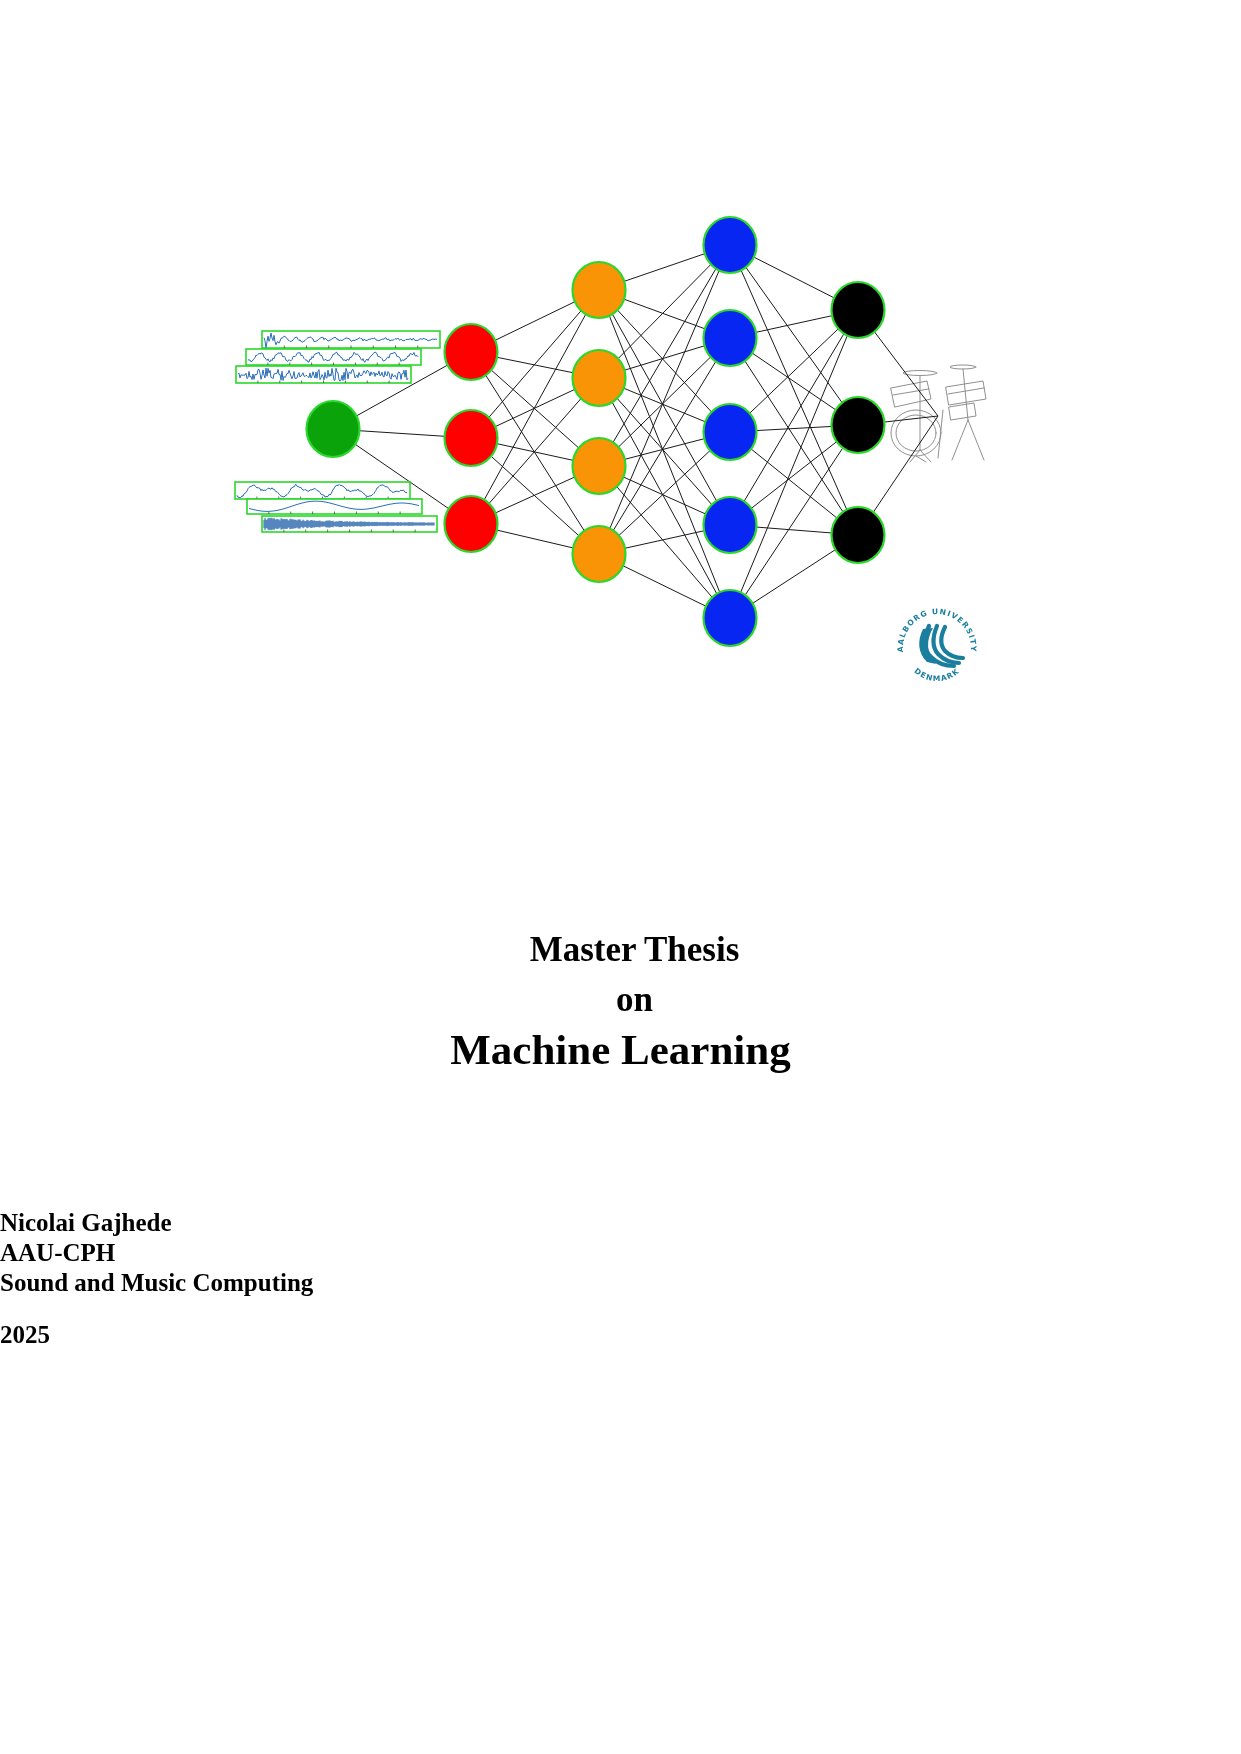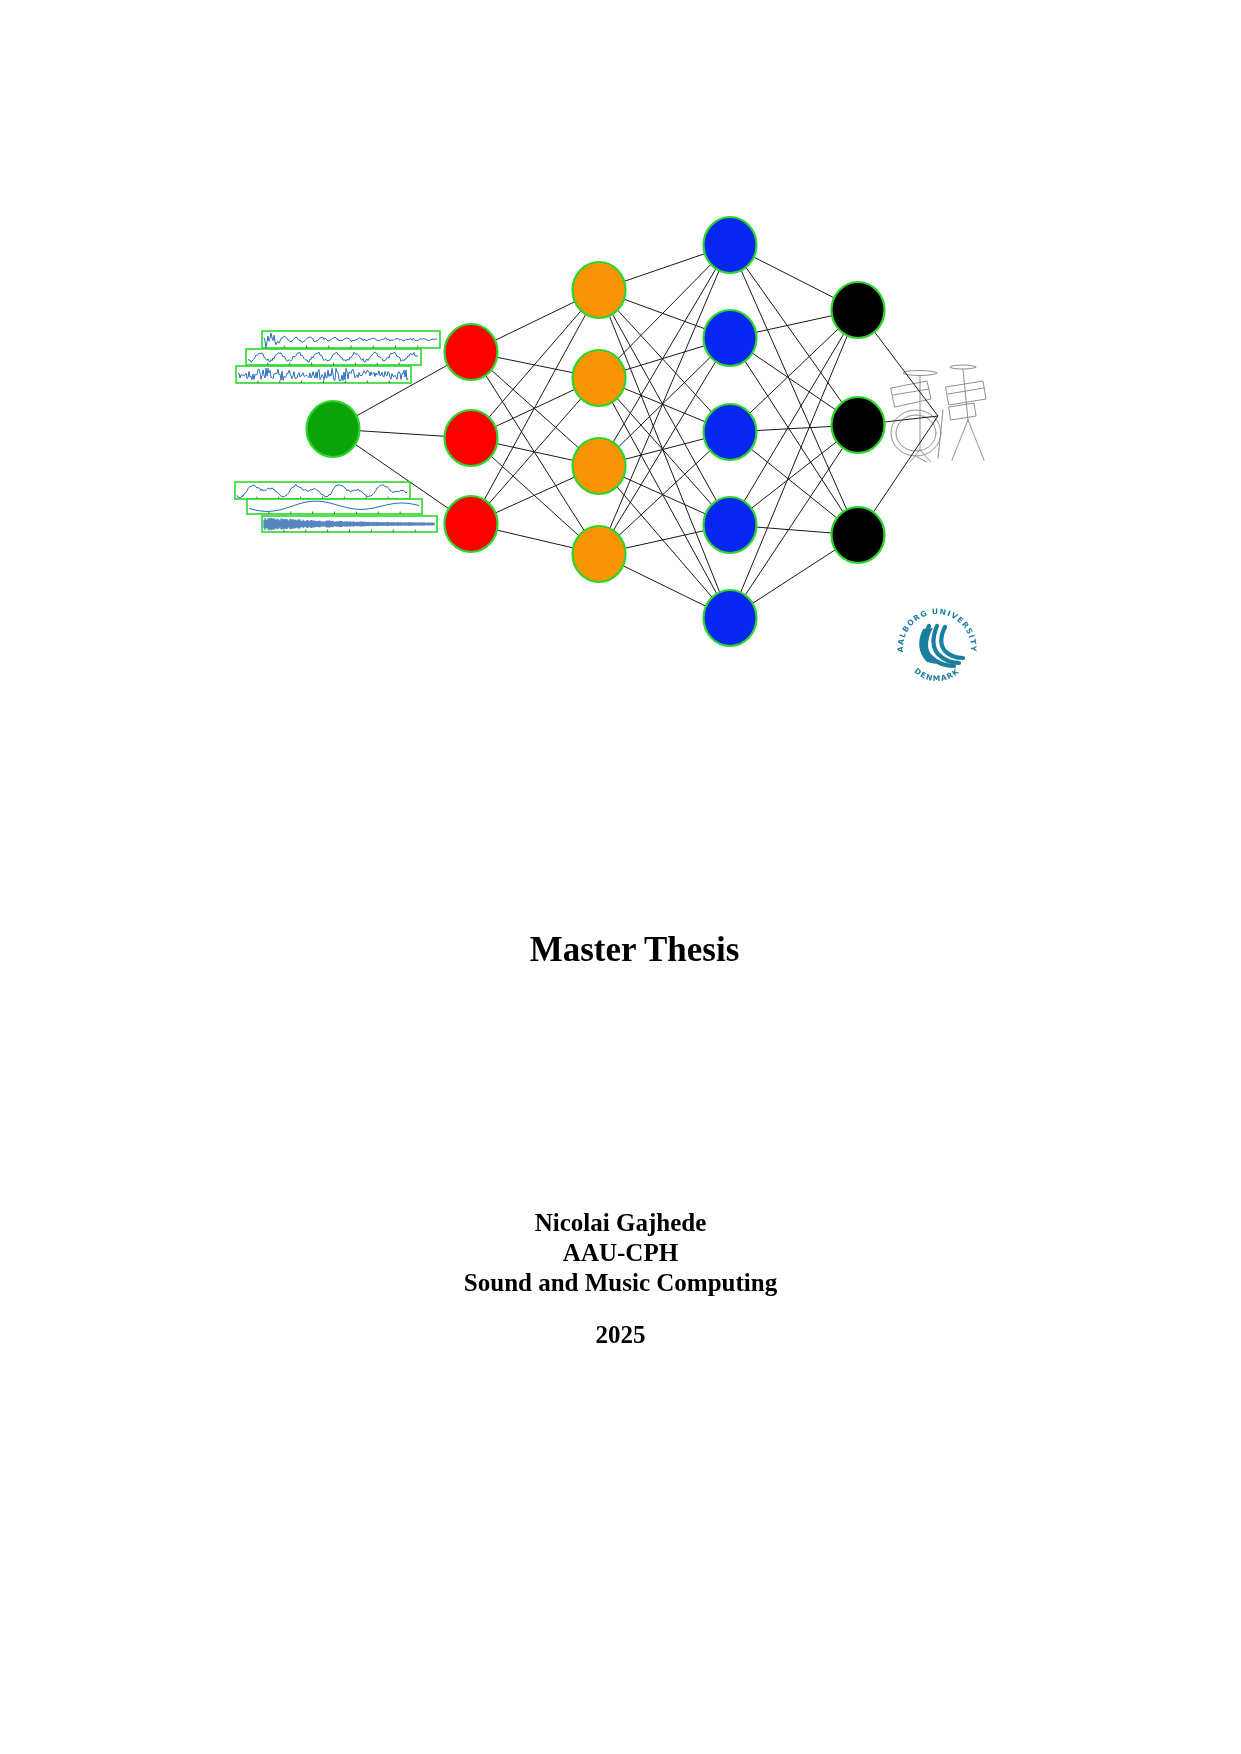--- a/index.html
+++ b/index.html
@@ -216,6 +216,7 @@
 
   <div class="title-block">
     <div class="t1">Master Thesis</div>
+    <div class="t1">on</div>
   </div>
 
   <div class="author-block">

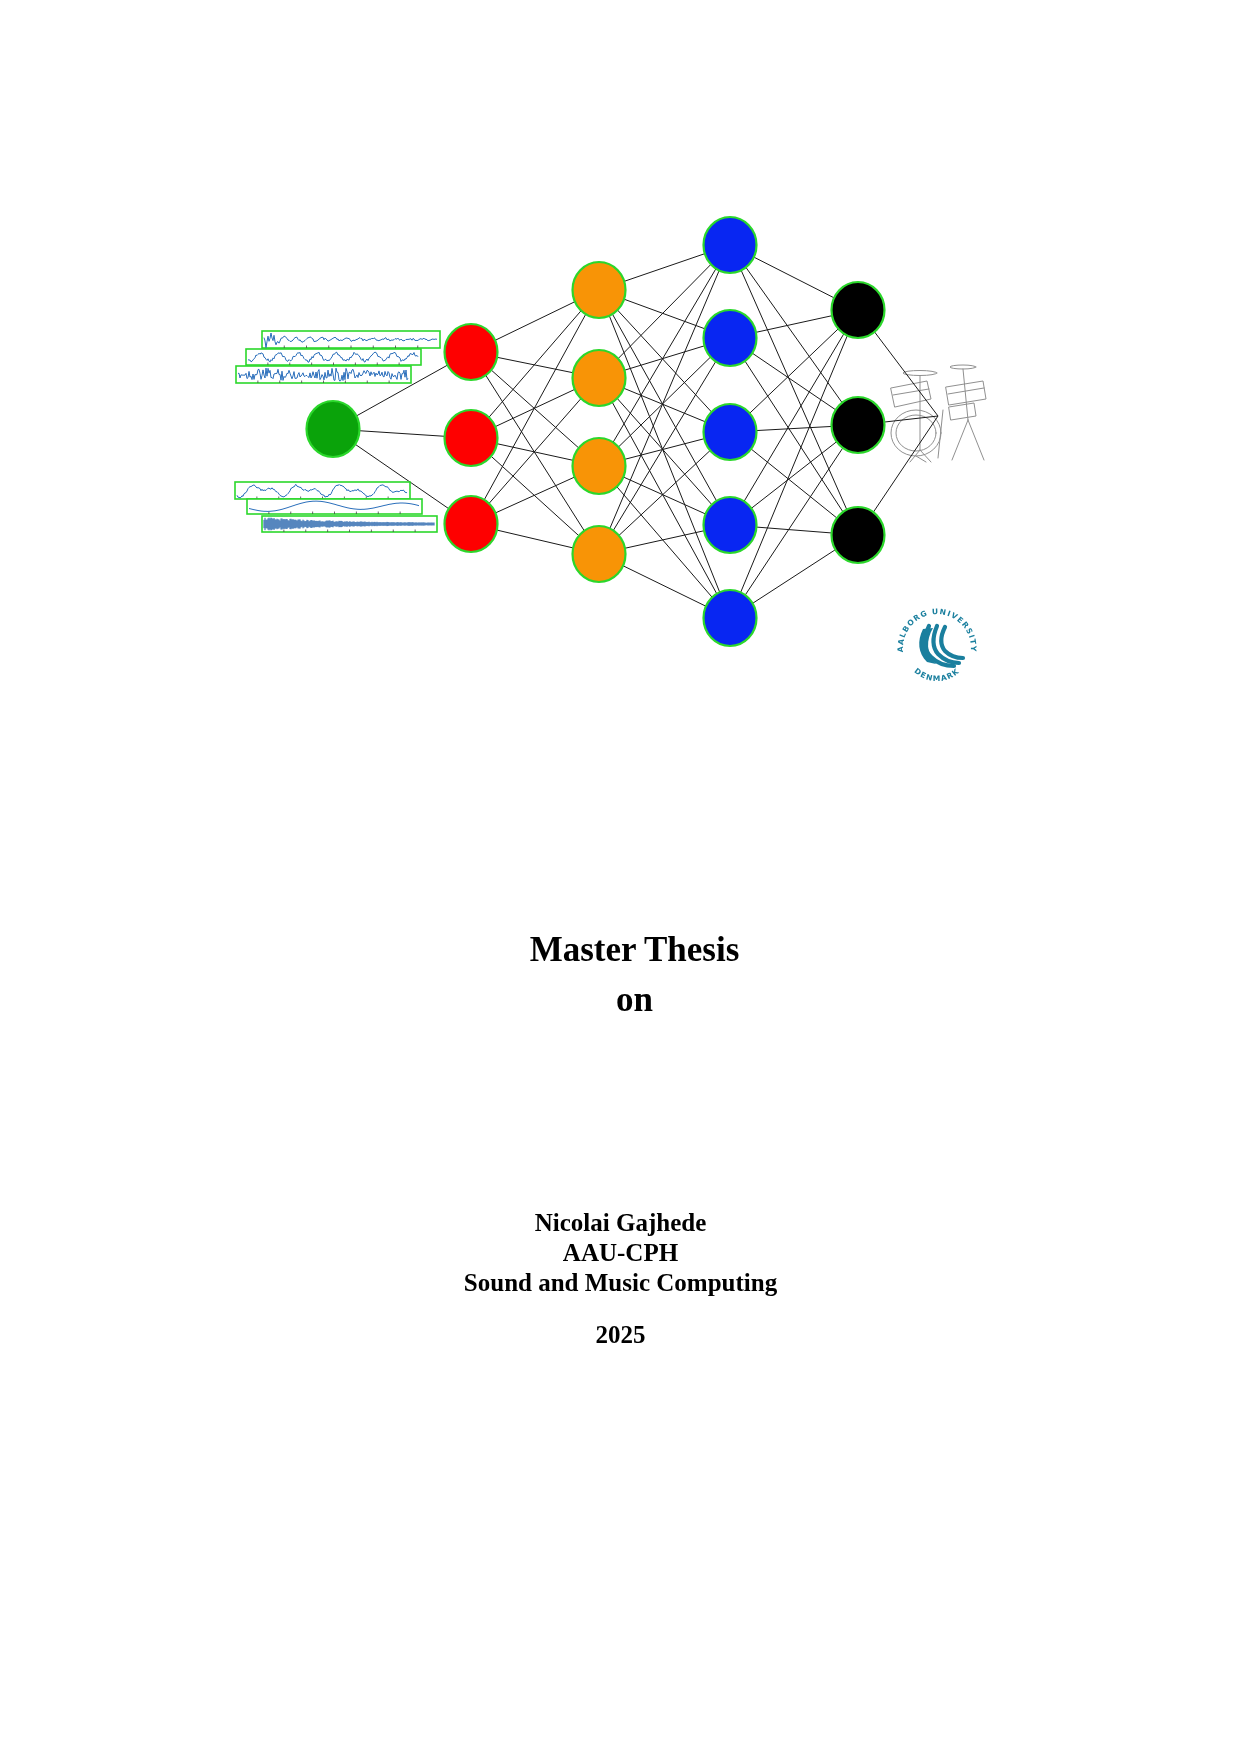--- a/index.html
+++ b/index.html
@@ -217,6 +217,7 @@
   <div class="title-block">
     <div class="t1">Master Thesis</div>
     <div class="t1">on</div>
+    <div class="t2">Machine Learning</div>
   </div>
 
   <div class="author-block">

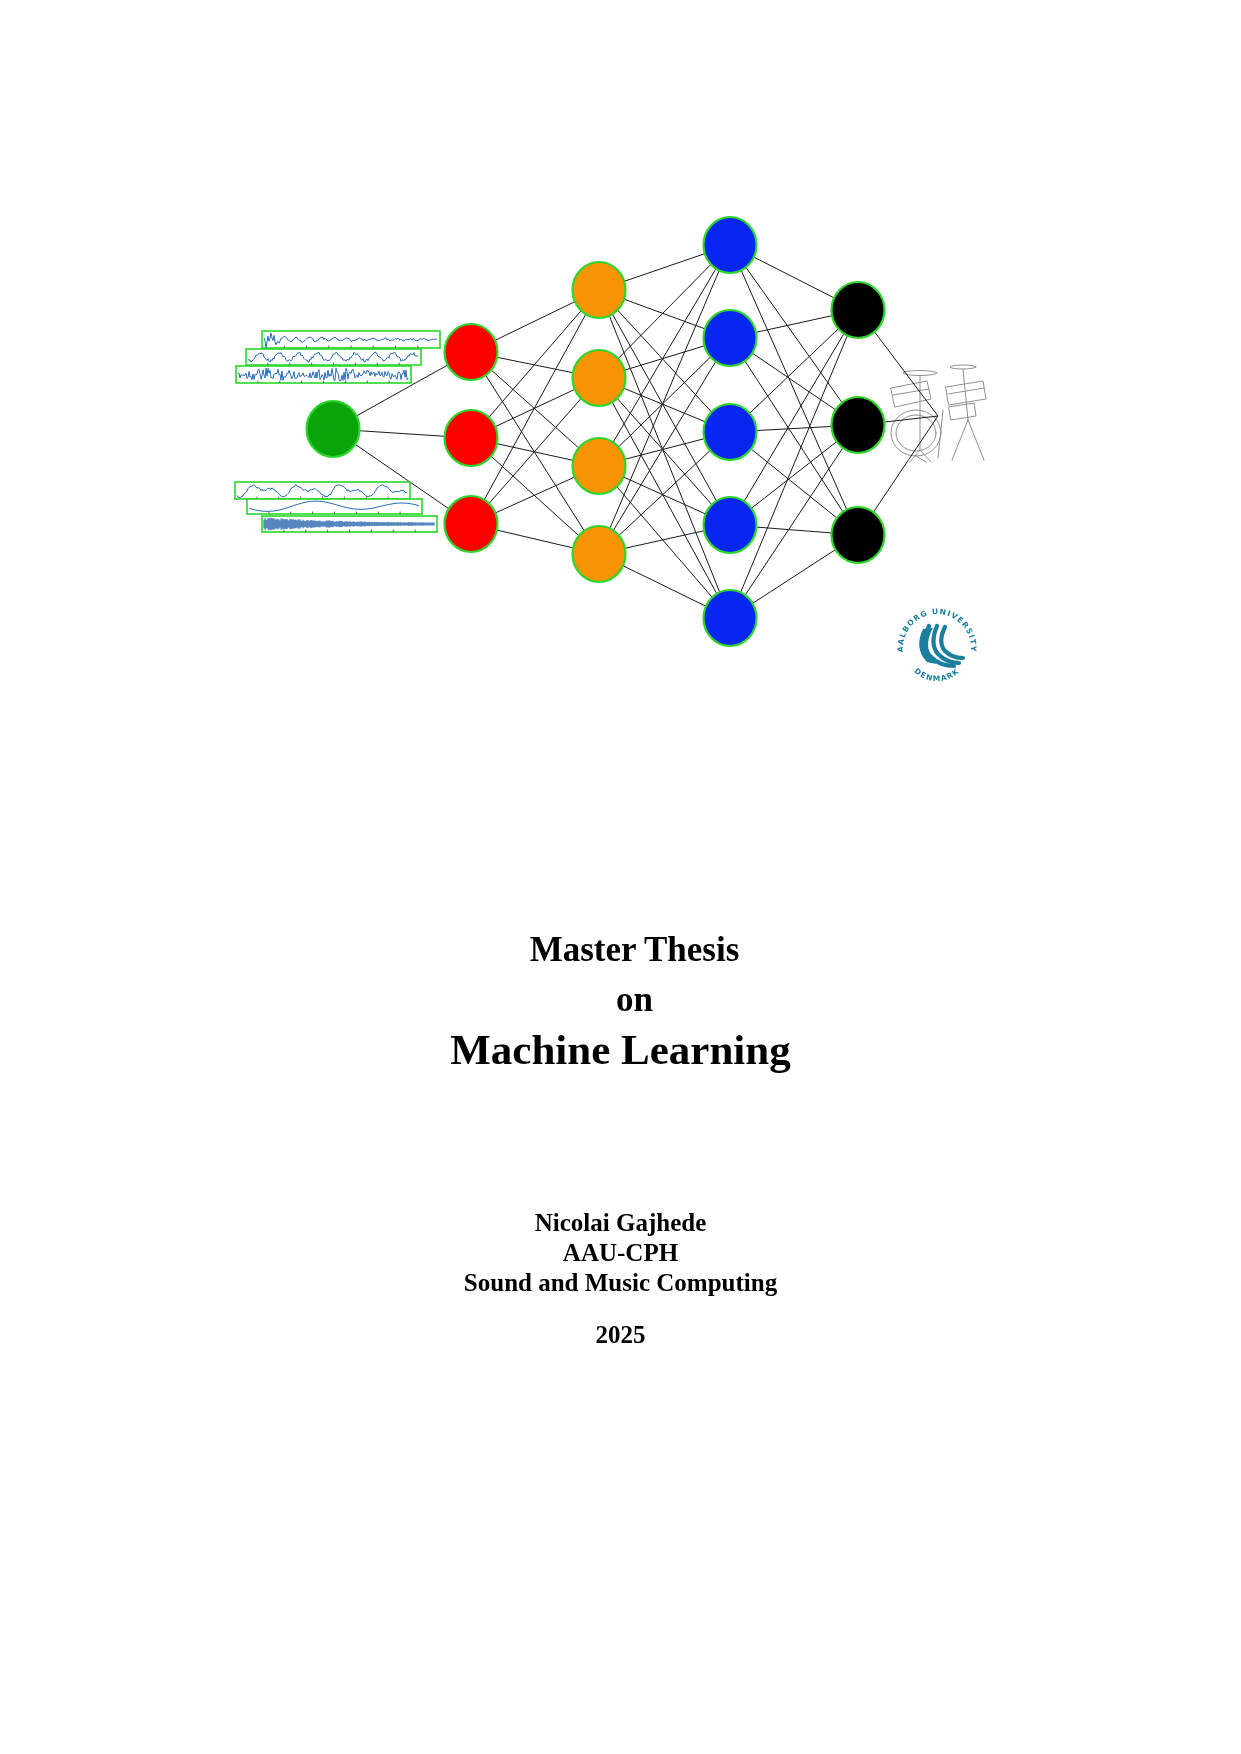--- a/index.html
+++ b/index.html
@@ -24,7 +24,6 @@
   .author-block{
     position:absolute;
     top:1208px;left:0;width:100%;
-    text-align:center;
     font-weight:bold;
     font-size:25px;
     line-height:30px;

